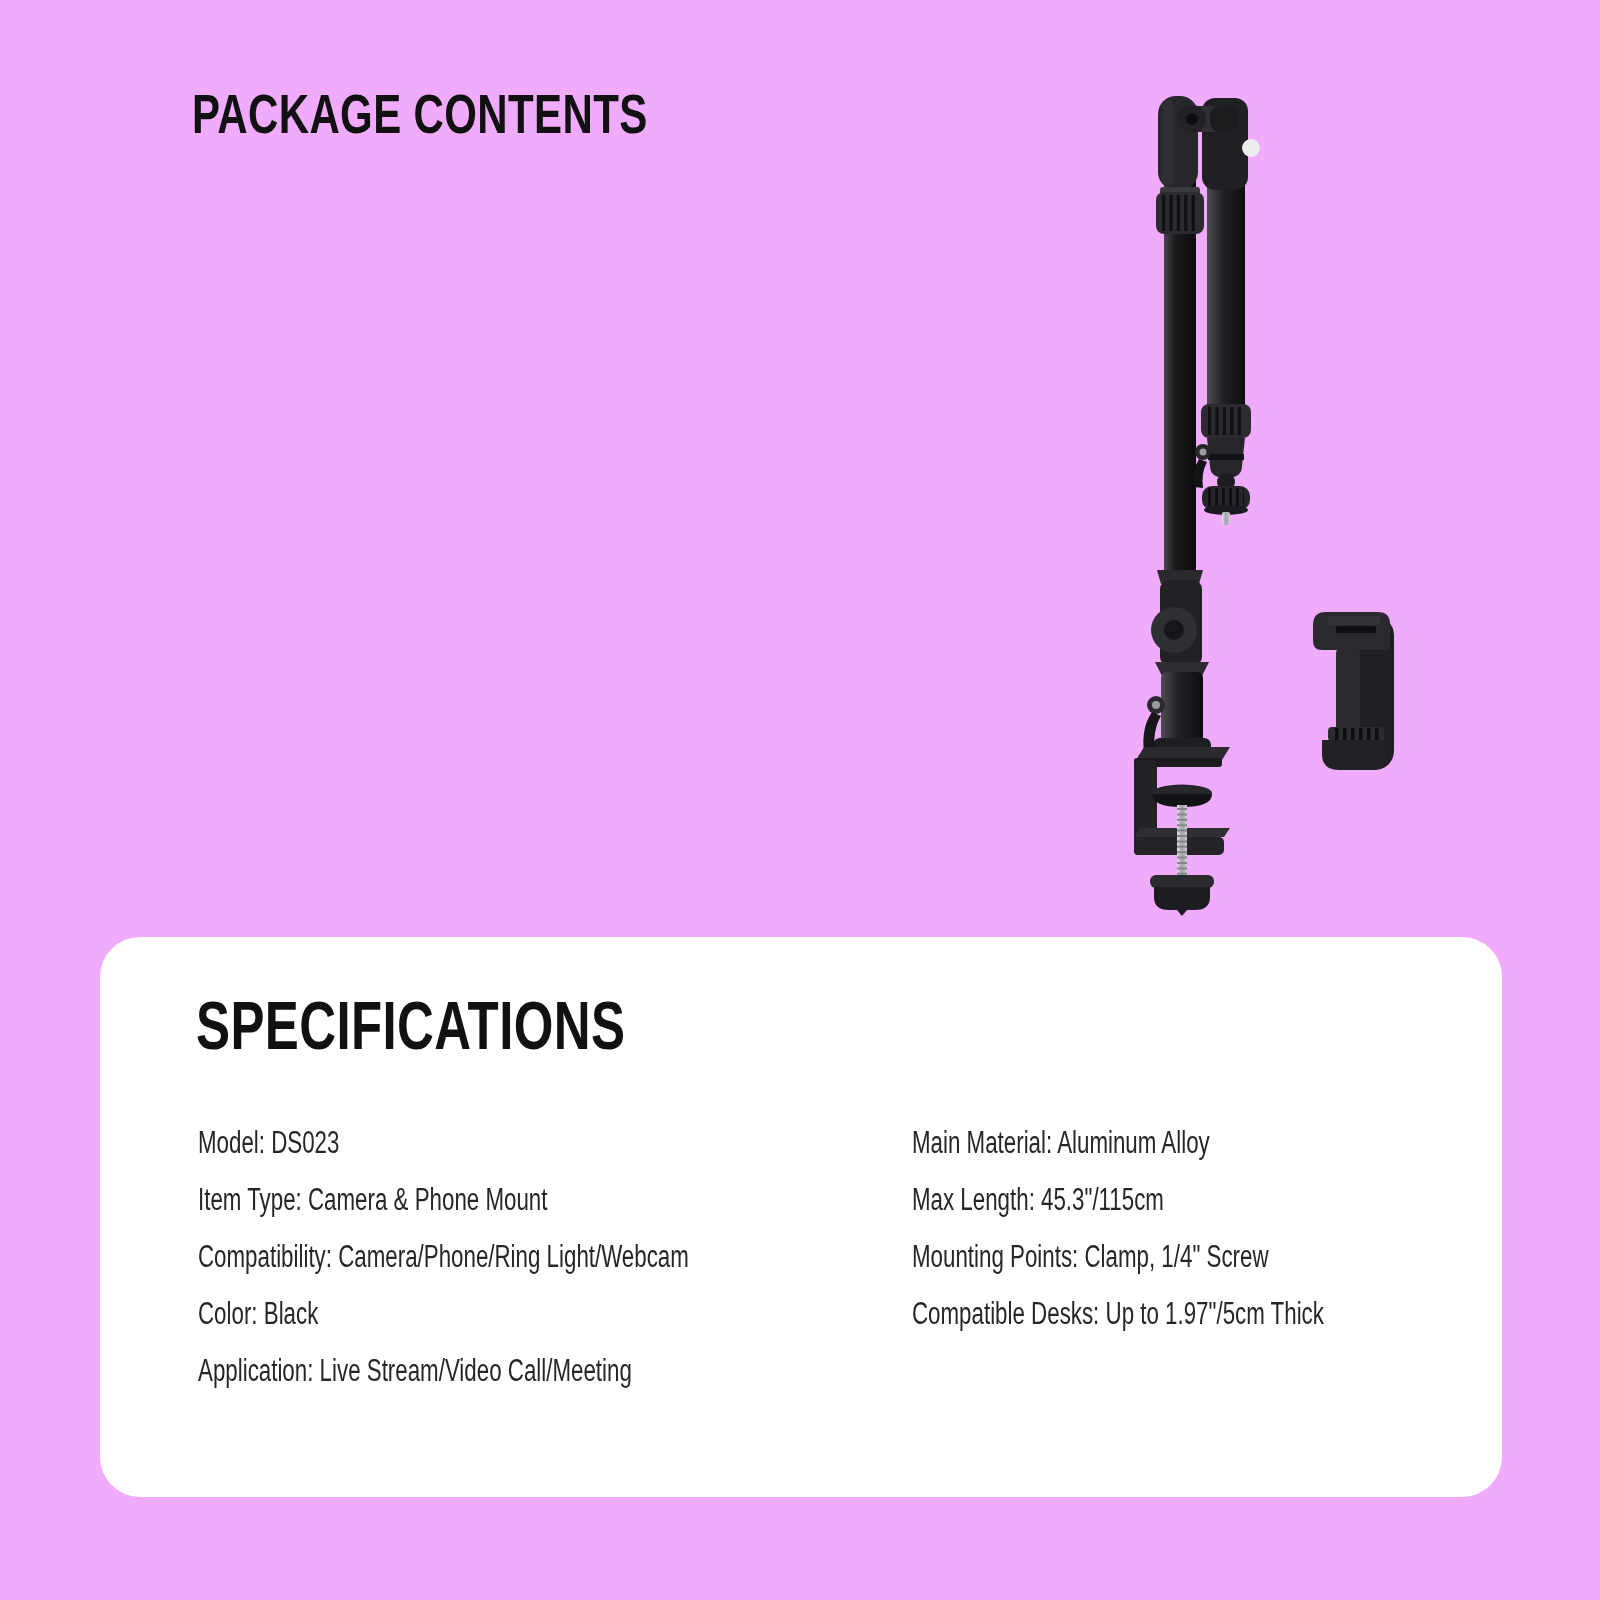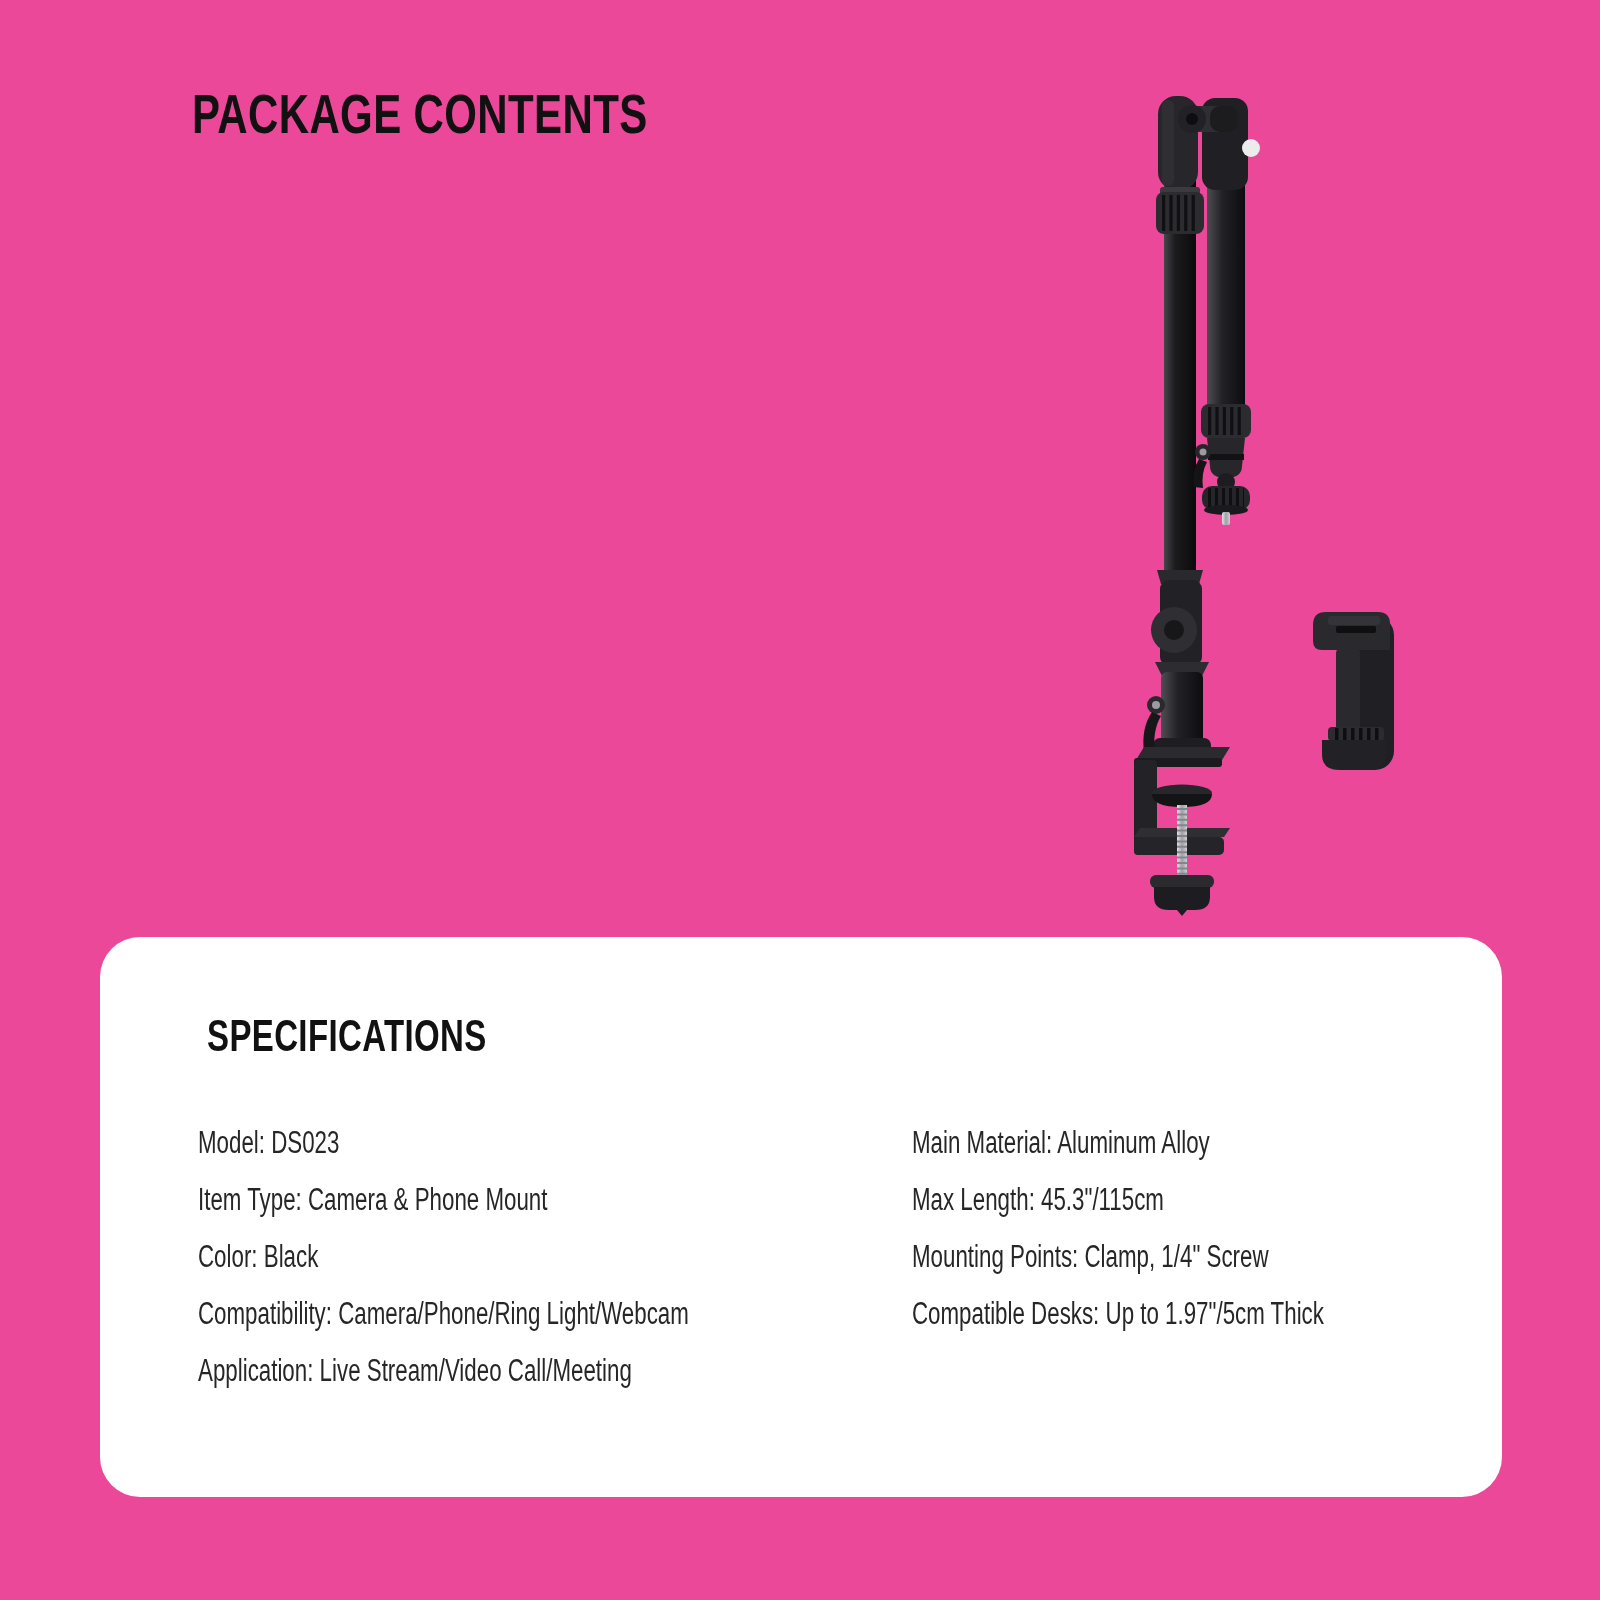--- a/index.html
+++ b/index.html
@@ -7,7 +7,7 @@
     position: relative;
     width: 1600px;
     height: 1600px;
-    background: #ec4899;
+    background: #f0abfc;
     font-family: "Liberation Sans", sans-serif;
     overflow: hidden;
     color: #1a1a1a;

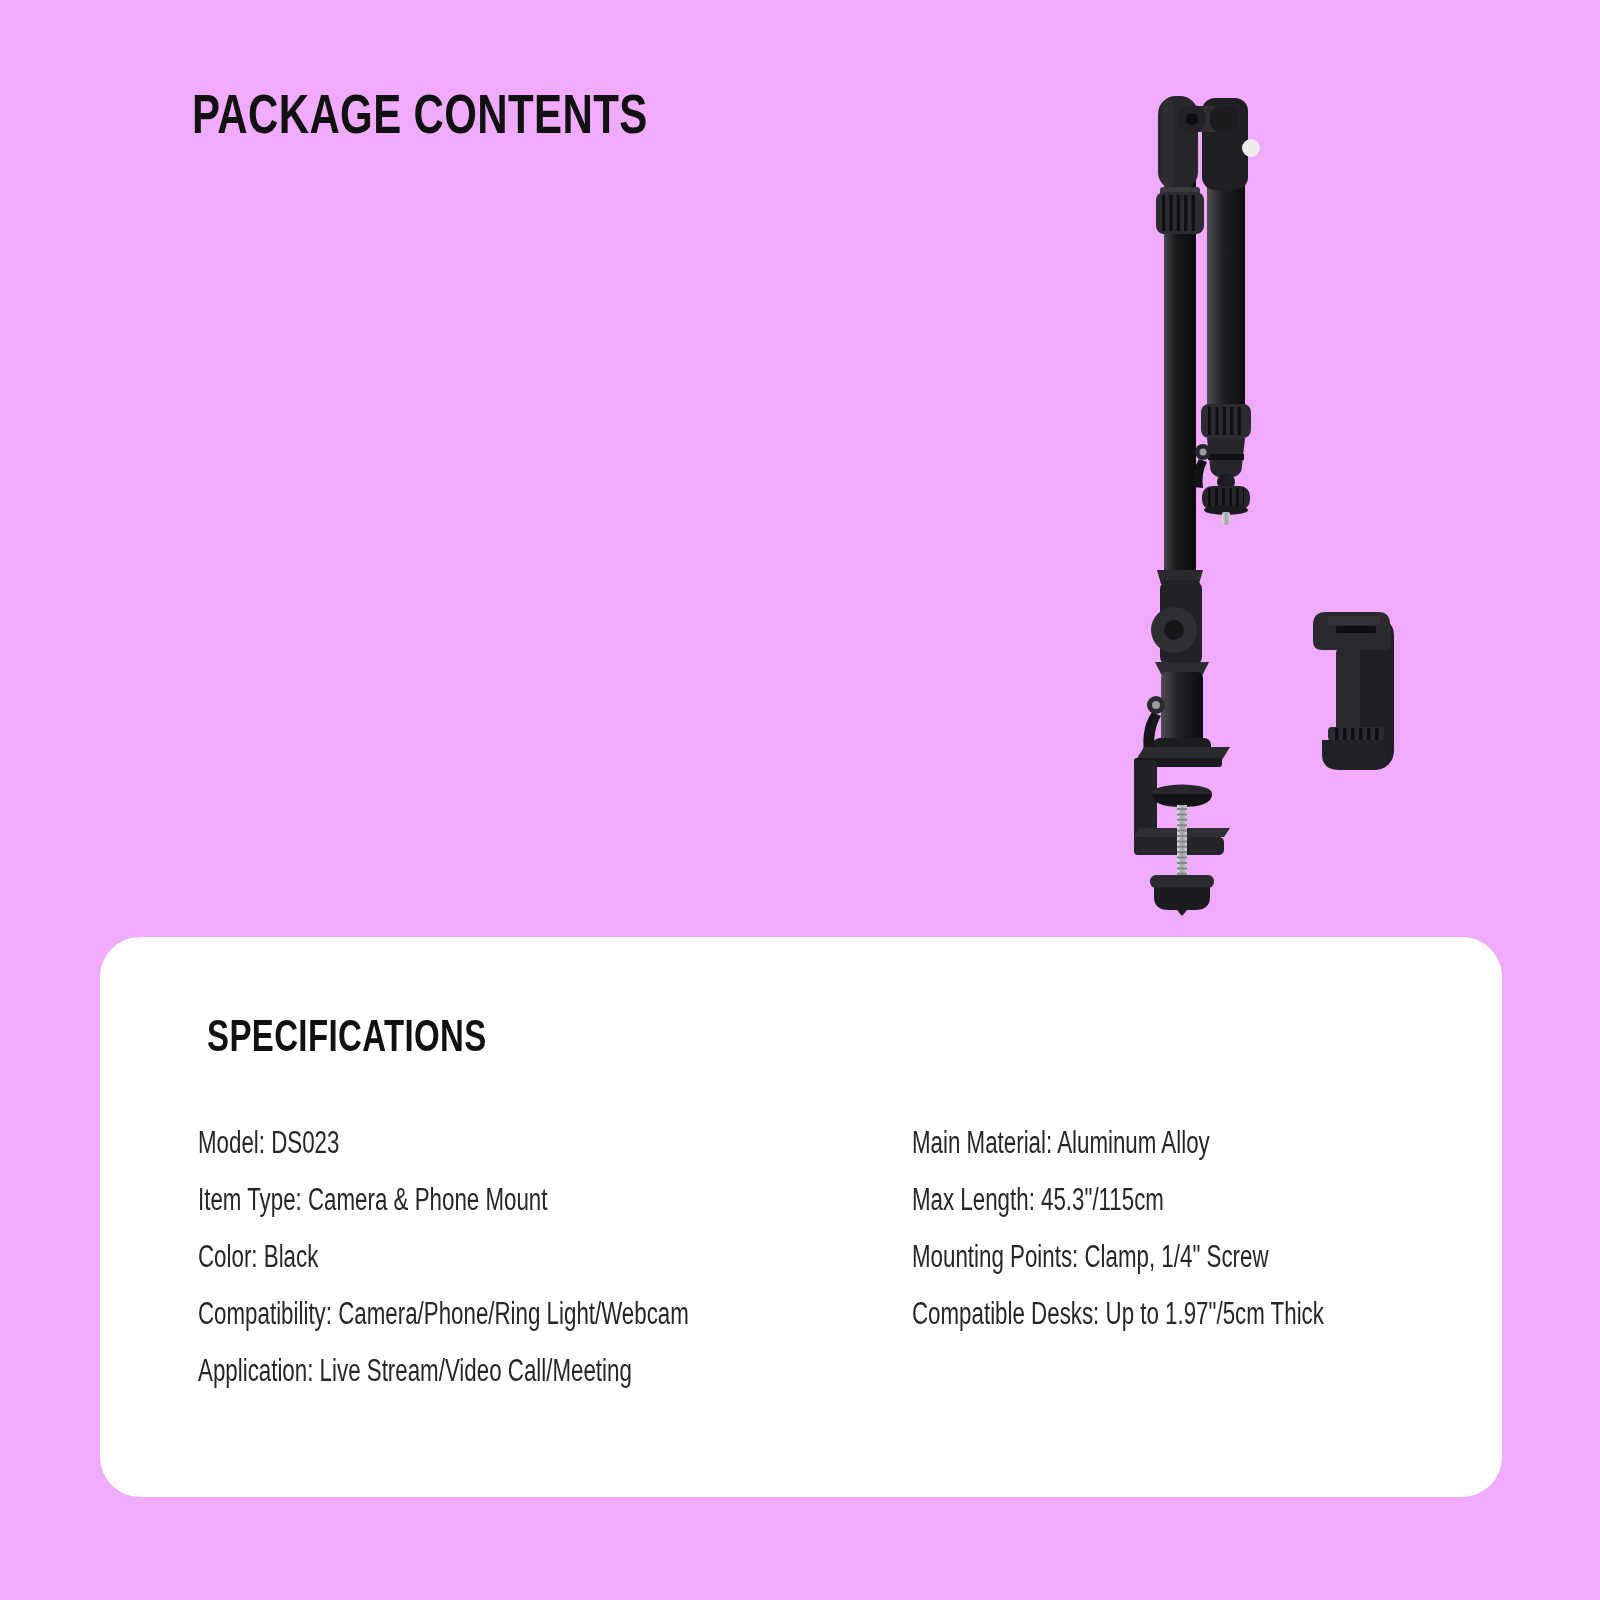--- a/index.html
+++ b/index.html
@@ -72,9 +72,9 @@
     position: absolute;
     left: 96px;   
     top: 58px;    
-    font-size: 44px;
+    font-size: 68px;
     line-height: 60px;
-    margin: 11px;
+    margin: 0;
   }
   .spec-col {
     position: absolute;

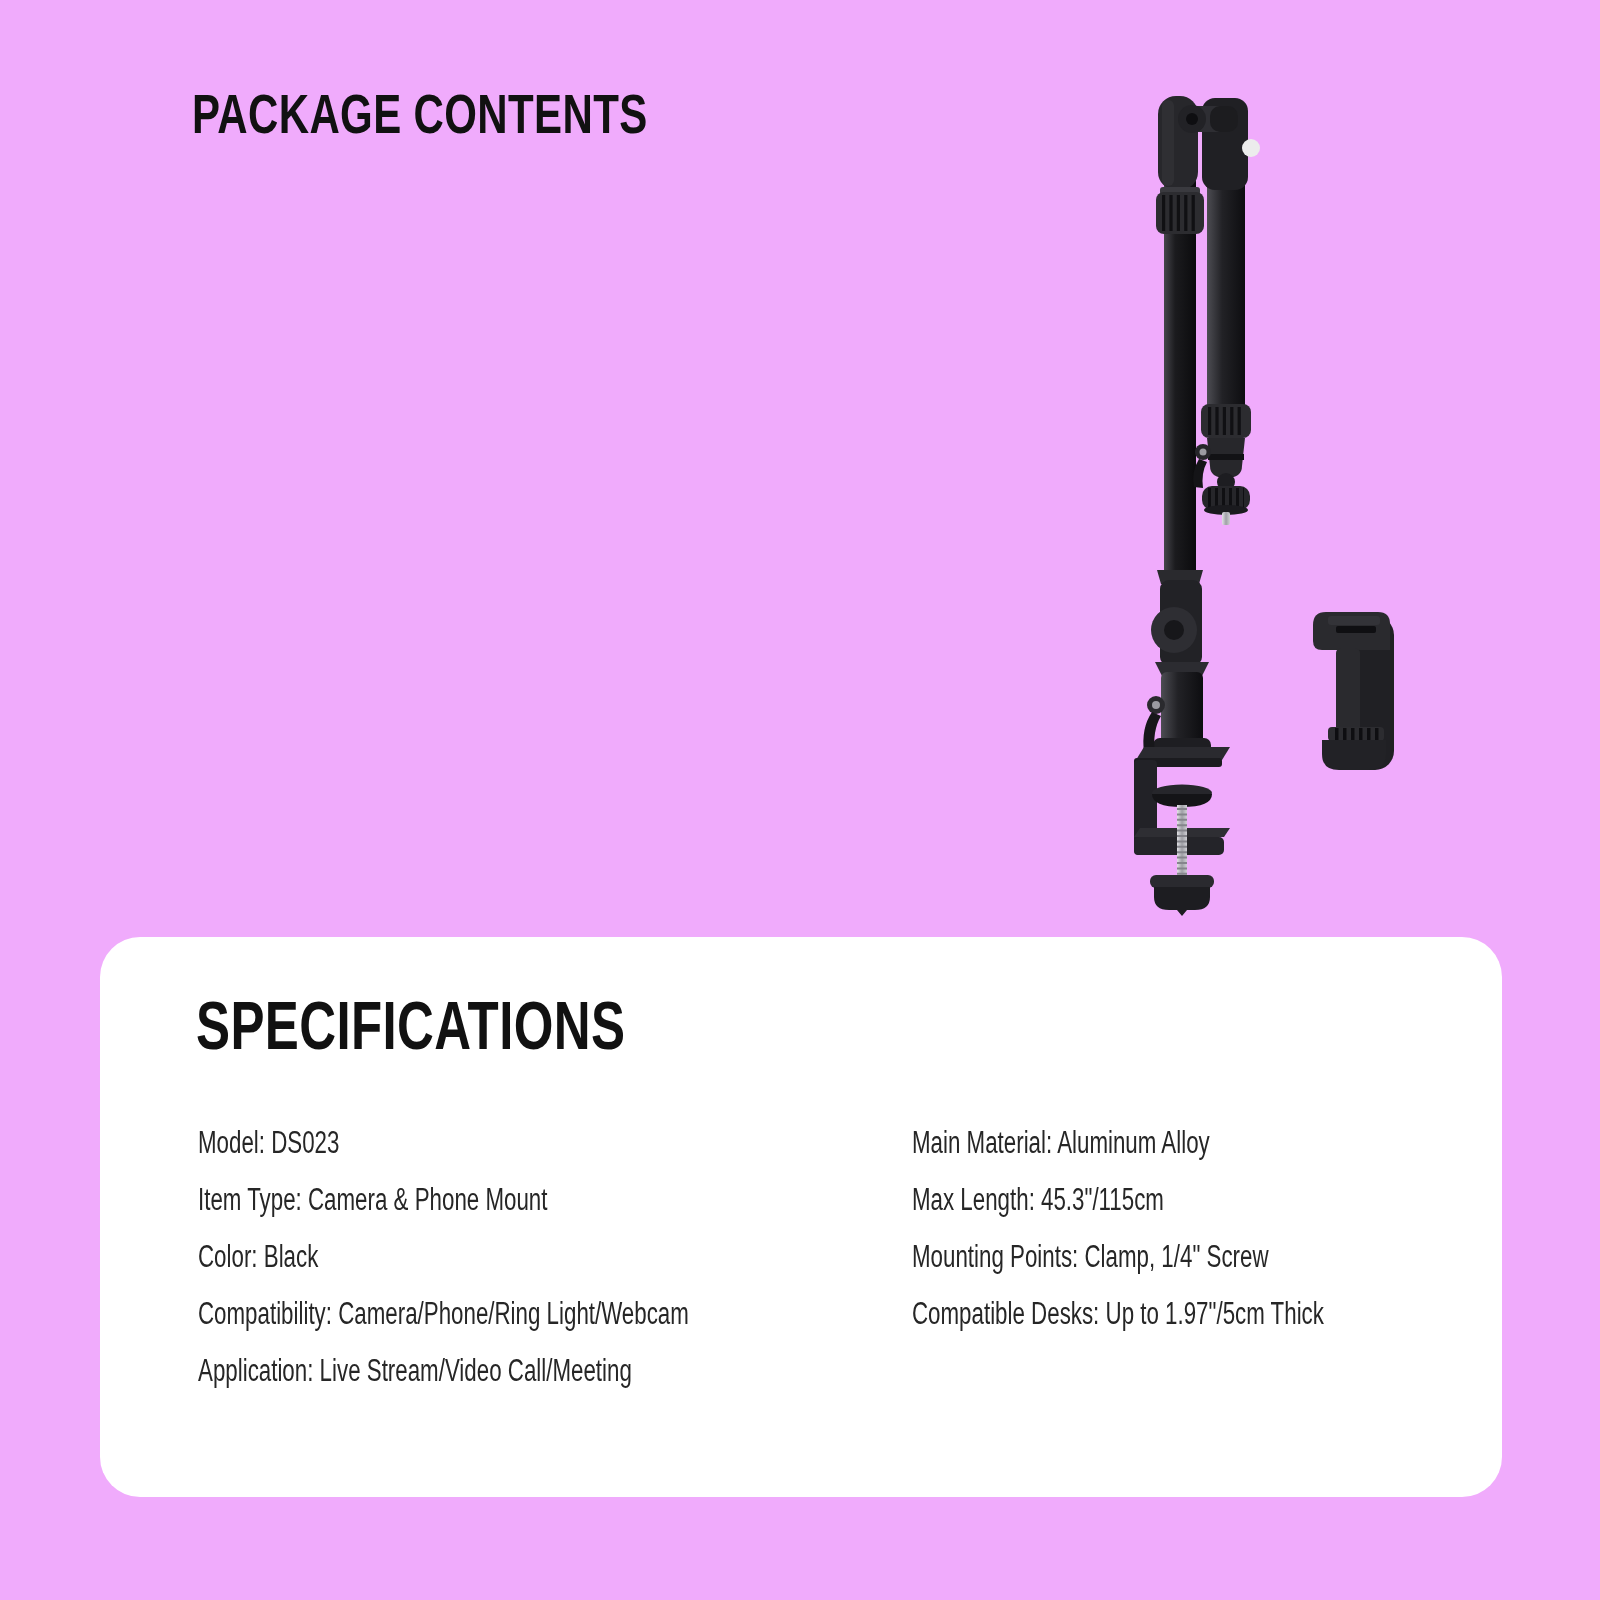--- a/index.html
+++ b/index.html
@@ -213,10 +213,10 @@
           <span class="cond-b">Item Type: Camera &amp; Phone Mount</span>
         </div>
       <div class="spec-row">
+          <span class="cond-b">Compatibility: Camera/Phone/Ring Light/Webcam</span>
+        </div>
+      <div class="spec-row">
           <span class="cond-b">Color: Black</span>
-        </div>
-      <div class="spec-row">
-          <span class="cond-b">Compatibility: Camera/Phone/Ring Light/Webcam</span>
         </div>
       <div class="spec-row">
           <span class="cond-b">Application: Live Stream/Video Call/Meeting</span>

